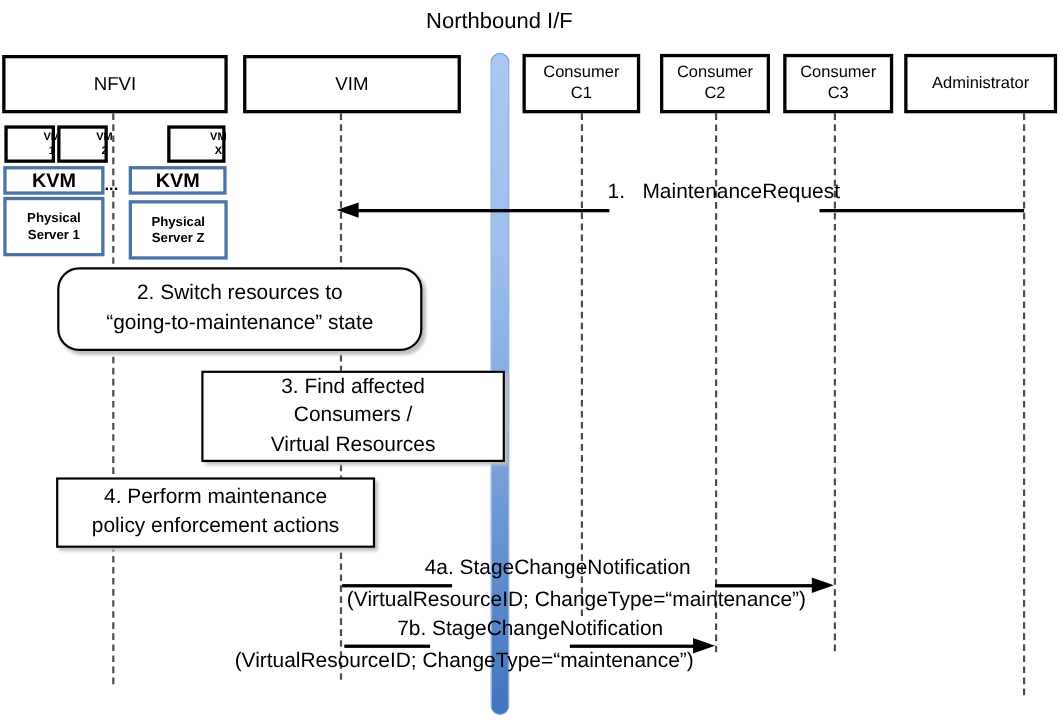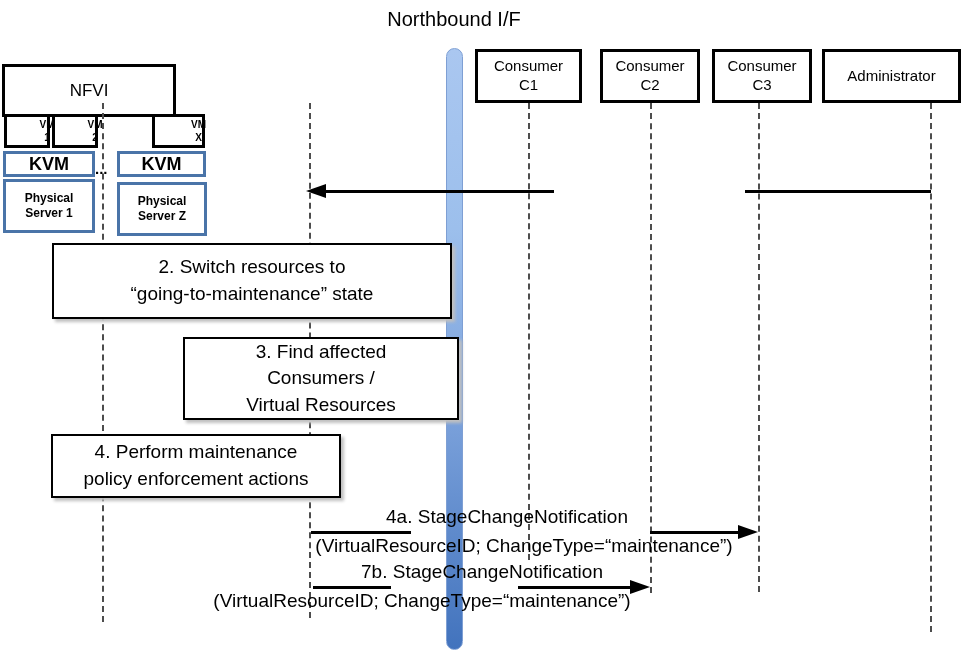--- a/index.html
+++ b/index.html
@@ -80,7 +80,7 @@
 
   <div class="nb-bar"></div>
 
-  <div class="actor" style="left:2px;top:64px;width:174px;height:53px;">NFVI</div>
+  <div class="actor" style="left:2px;top:50px;width:205px;height:53px;">NFVI</div>
   <div class="actor small" style="left:475px;top:49px;width:107px;height:54px;">Consumer
 C1</div>
   <div class="actor small" style="left:600px;top:49px;width:100px;height:54px;">Consumer

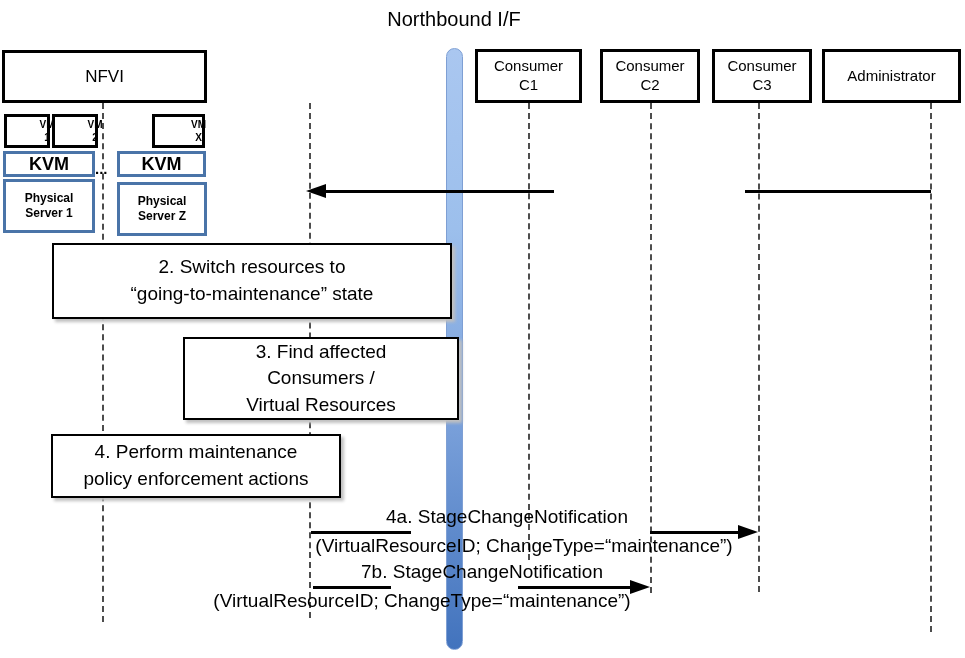--- a/index.html
+++ b/index.html
@@ -81,6 +81,7 @@
   <div class="nb-bar"></div>
 
   <div class="actor" style="left:2px;top:50px;width:205px;height:53px;">NFVI</div>
+  <div class="actor" style="left:221px;top:50px;width:198px;height:53px;">VIM</div>
   <div class="actor small" style="left:475px;top:49px;width:107px;height:54px;">Consumer
 C1</div>
   <div class="actor small" style="left:600px;top:49px;width:100px;height:54px;">Consumer

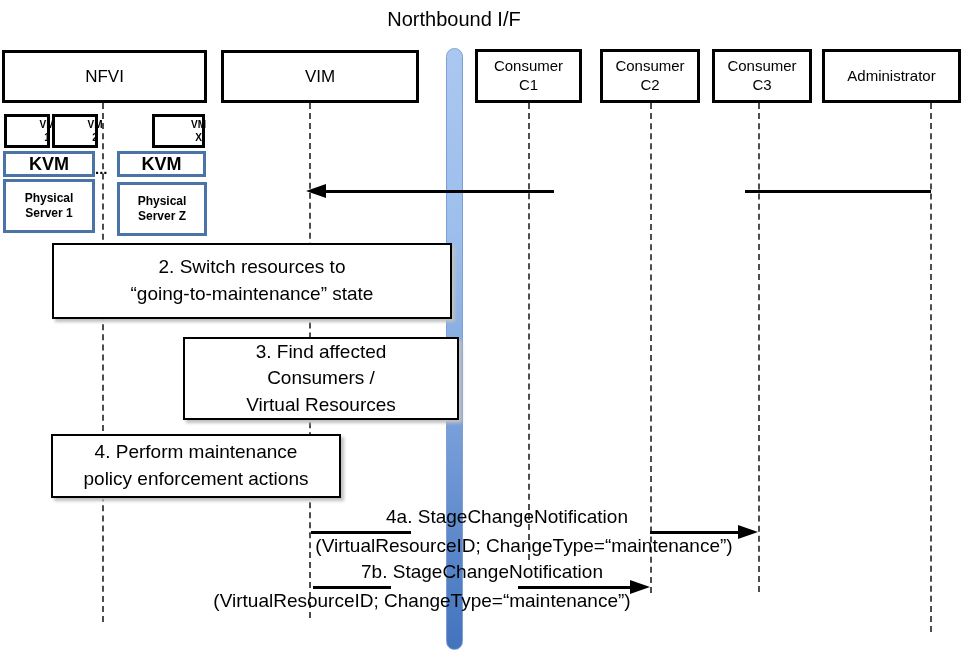--- a/index.html
+++ b/index.html
@@ -117,6 +117,7 @@
   <div class="head-left" style="left:306px;top:184px;"></div>
   <div class="msg-line" style="left:322px;top:190px;width:232px;"></div>
   <div class="msg-line" style="left:745px;top:190px;width:186px;"></div>
+  <div class="msg-text" style="left:658px;top:164px;">1.   MaintenanceRequest</div>
 
   <div class="msg-line" style="left:311px;top:531px;width:100px;"></div>
   <div class="msg-line" style="left:650px;top:531px;width:89px;"></div>

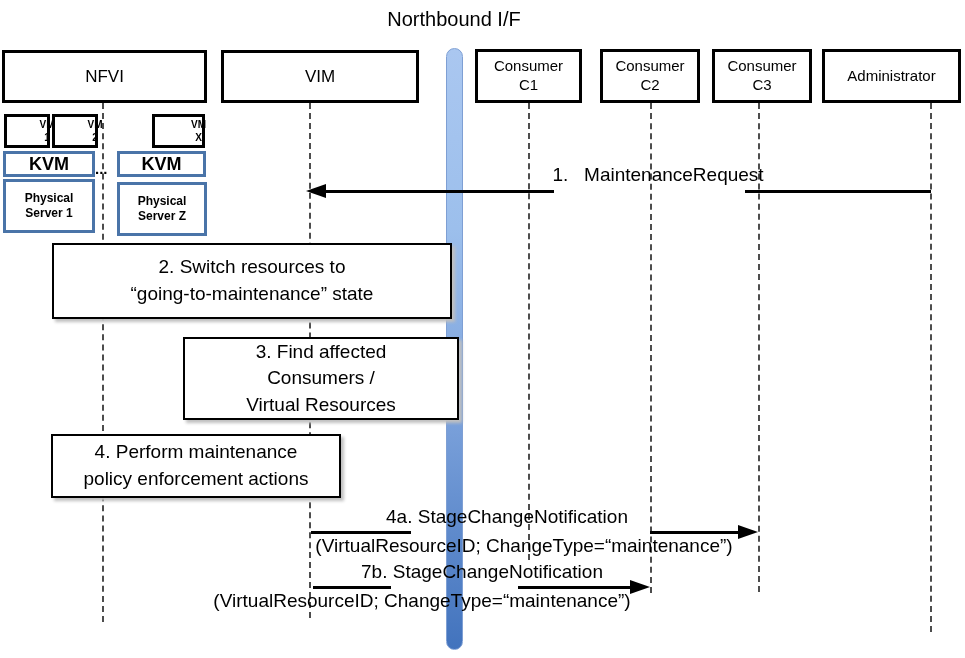--- a/index.html
+++ b/index.html
@@ -106,7 +106,7 @@
   <div class="bluebox phys" style="left:117px;top:182px;width:90px;height:54px;">Physical
 Server Z</div>
 
-  <div class="activity" style="left:52px;top:243px;width:400px;height:76px;">2. Switch resources to
+  <div class="activity" style="left:52px;top:243px;width:332px;height:76px;border-radius:20px;">2. Switch resources to
 “going-to-maintenance” state</div>
   <div class="activity" style="left:183px;top:337px;width:276px;height:83px;">3. Find affected
 Consumers /

